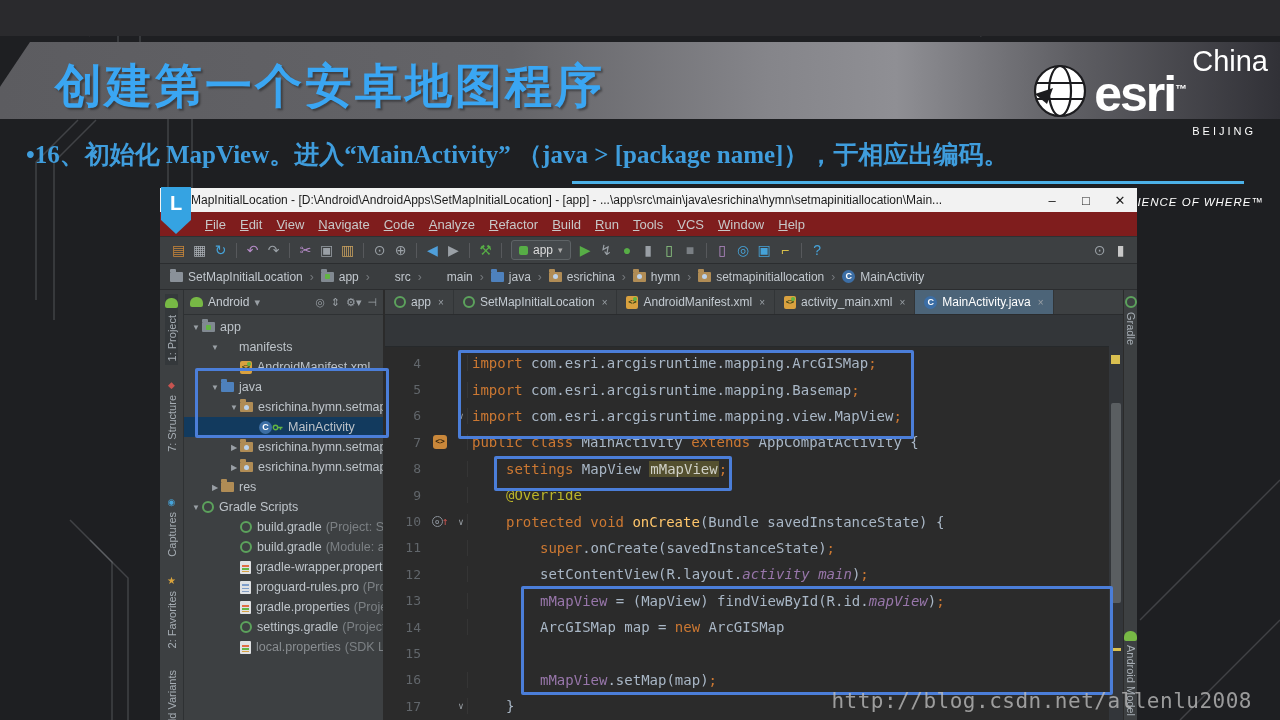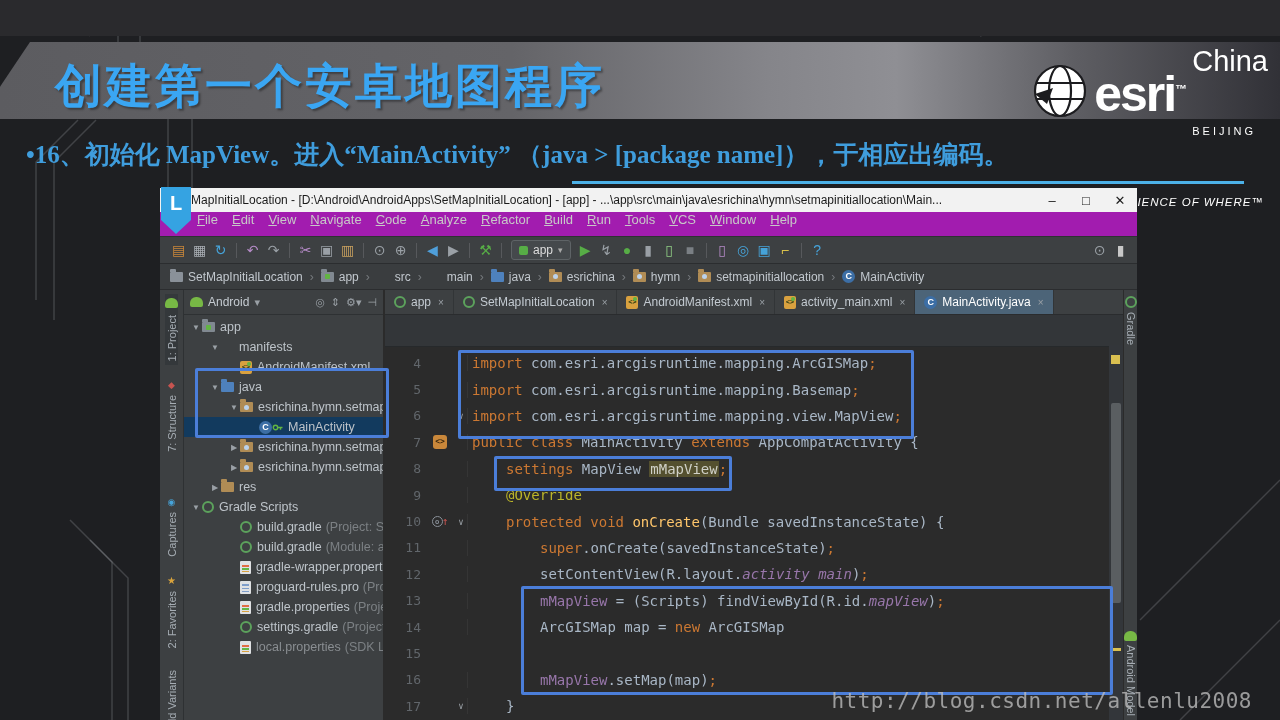--- a/index.html
+++ b/index.html
@@ -33,8 +33,8 @@
   .wtitle{flex:1;overflow:hidden;white-space:nowrap;}
   .wctl{display:flex;flex:none;margin-left:6px;}
   .wctl span{width:34px;text-align:center;font-size:13px;cursor:default;}
-  .menubar{height:24px;flex:none;background:#a21caf;display:flex;
-    border-bottom:1px solid #2f3133;padding-left:30px;}
+  .menubar{height:24px;flex:none;background:#7f1d1d;display:flex;align-items:center;
+    border-bottom:1px solid #2f3133;padding-left:38px;}
   .menubar span{padding:0 7px;font-size:13px;color:#c8c8c8;}
   .toolbar{height:26px;flex:none;background:#3d4042;display:flex;align-items:center;
     border-bottom:1px solid #2b2d2f;padding-left:8px;position:relative;}

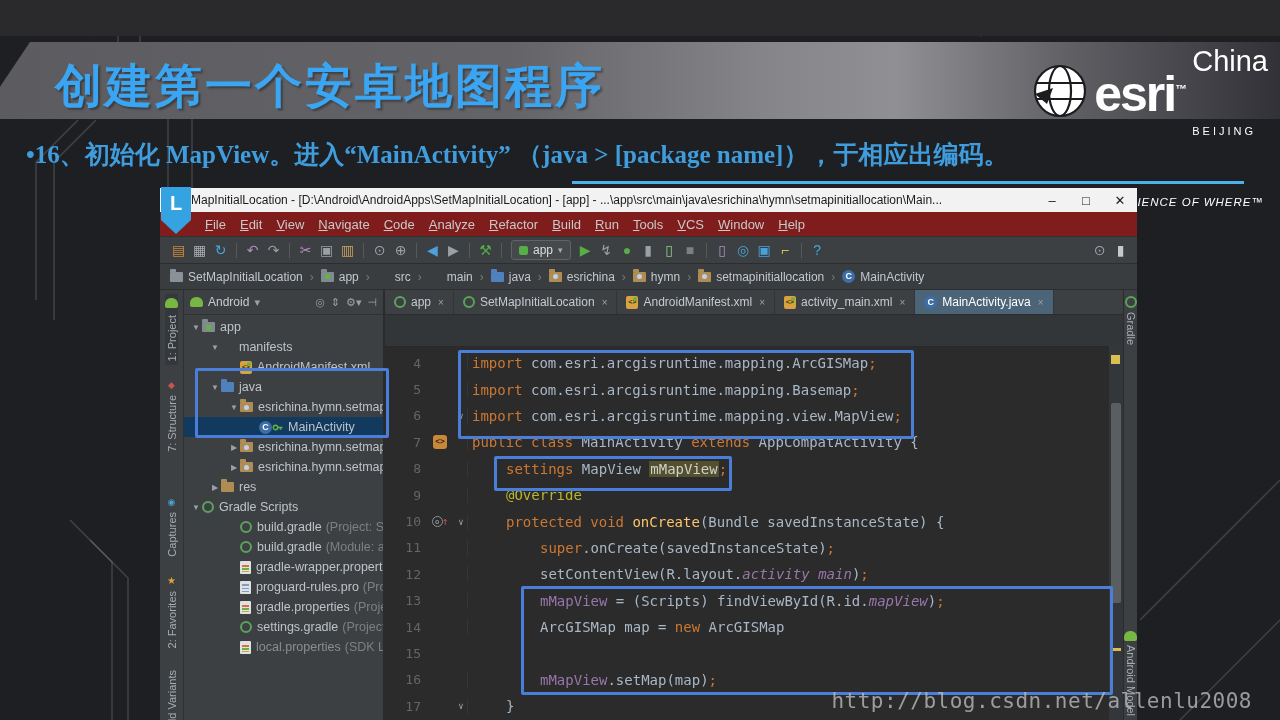--- a/index.html
+++ b/index.html
@@ -547,7 +547,7 @@
               <span class="num">13</span>
               <span class="gm"></span>
               <span class="fold"></span>
-              <span class="tx"><span class="indsp" style="width: 68px; display: inline-block;"></span><span class="sf">mMapView</span><span> = (Scripts) findViewById(R.id.</span><span class="si">mapView</span><span>)</span><span class="sk">;</span></span>
+              <span class="tx"><span class="indsp" style="width: 68px; display: inline-block;"></span><span class="sf">mMapView</span><span> = (MapView) findViewById(R.id.</span><span class="si">mapView</span><span>)</span><span class="sk">;</span></span>
             </div>
             <div class="cl">
               <span class="num">14</span>

